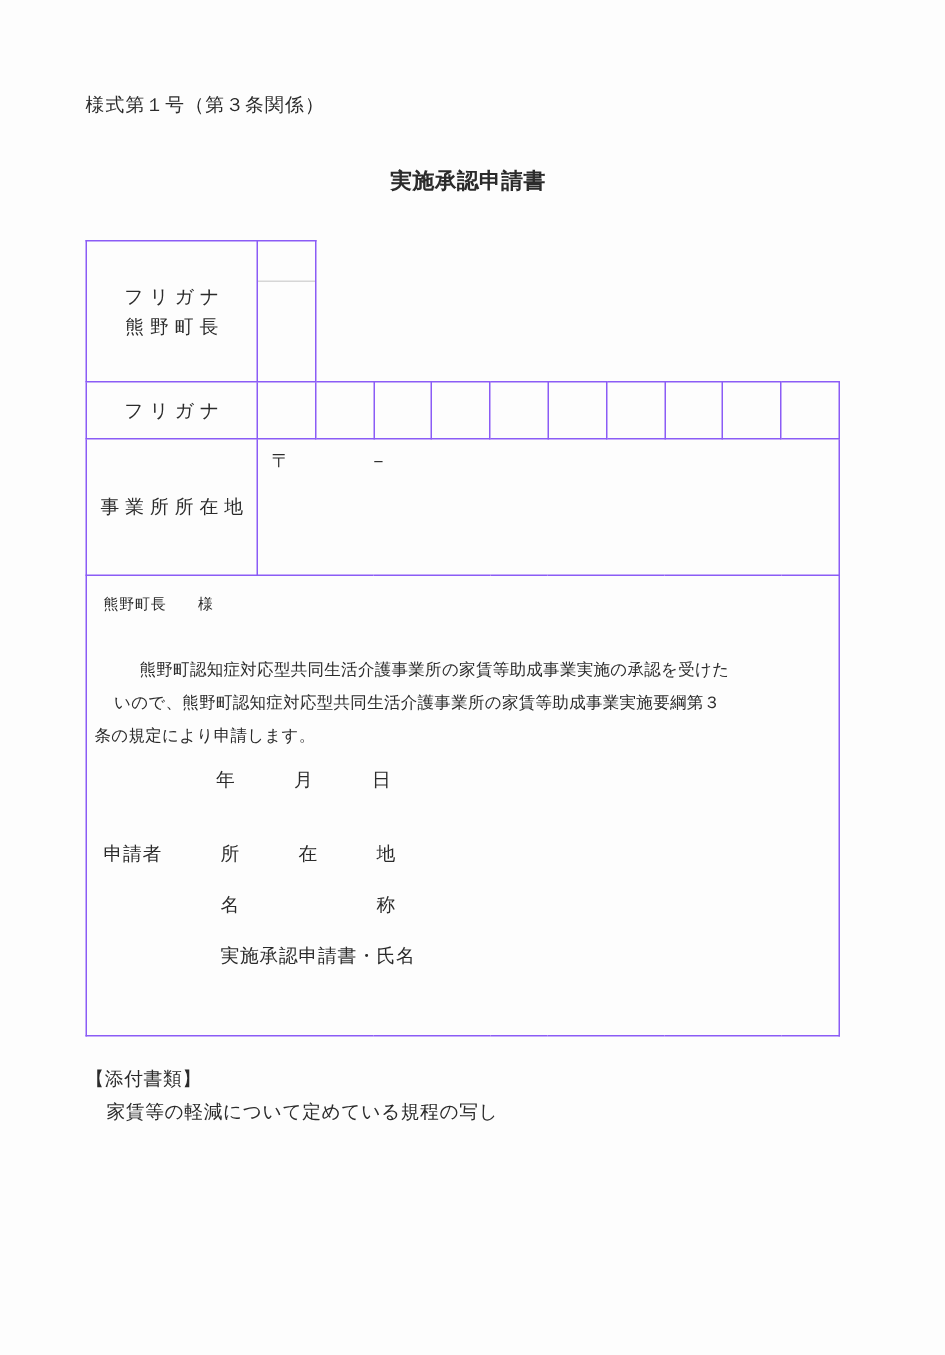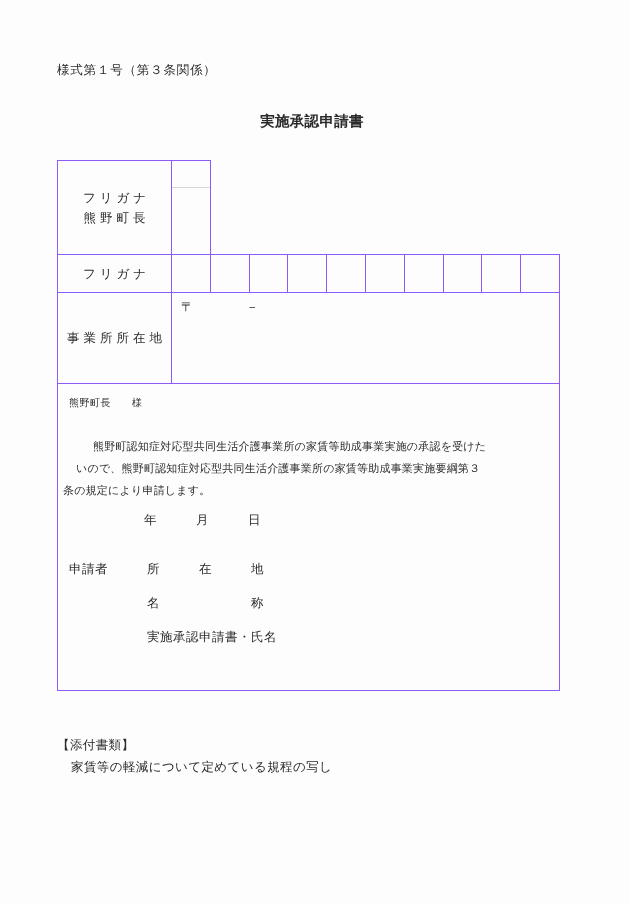--- a/index.html
+++ b/index.html
@@ -165,7 +165,7 @@
     line-height: 22px;
     letter-spacing: 0.4px;
   }
-  .attach .att-title { display: block; margin-top: 26px; }
+  .attach .att-title { display: block; }
   .attach .att-item { display: block; padding-left: 14px; }
 </style>
 </head>

